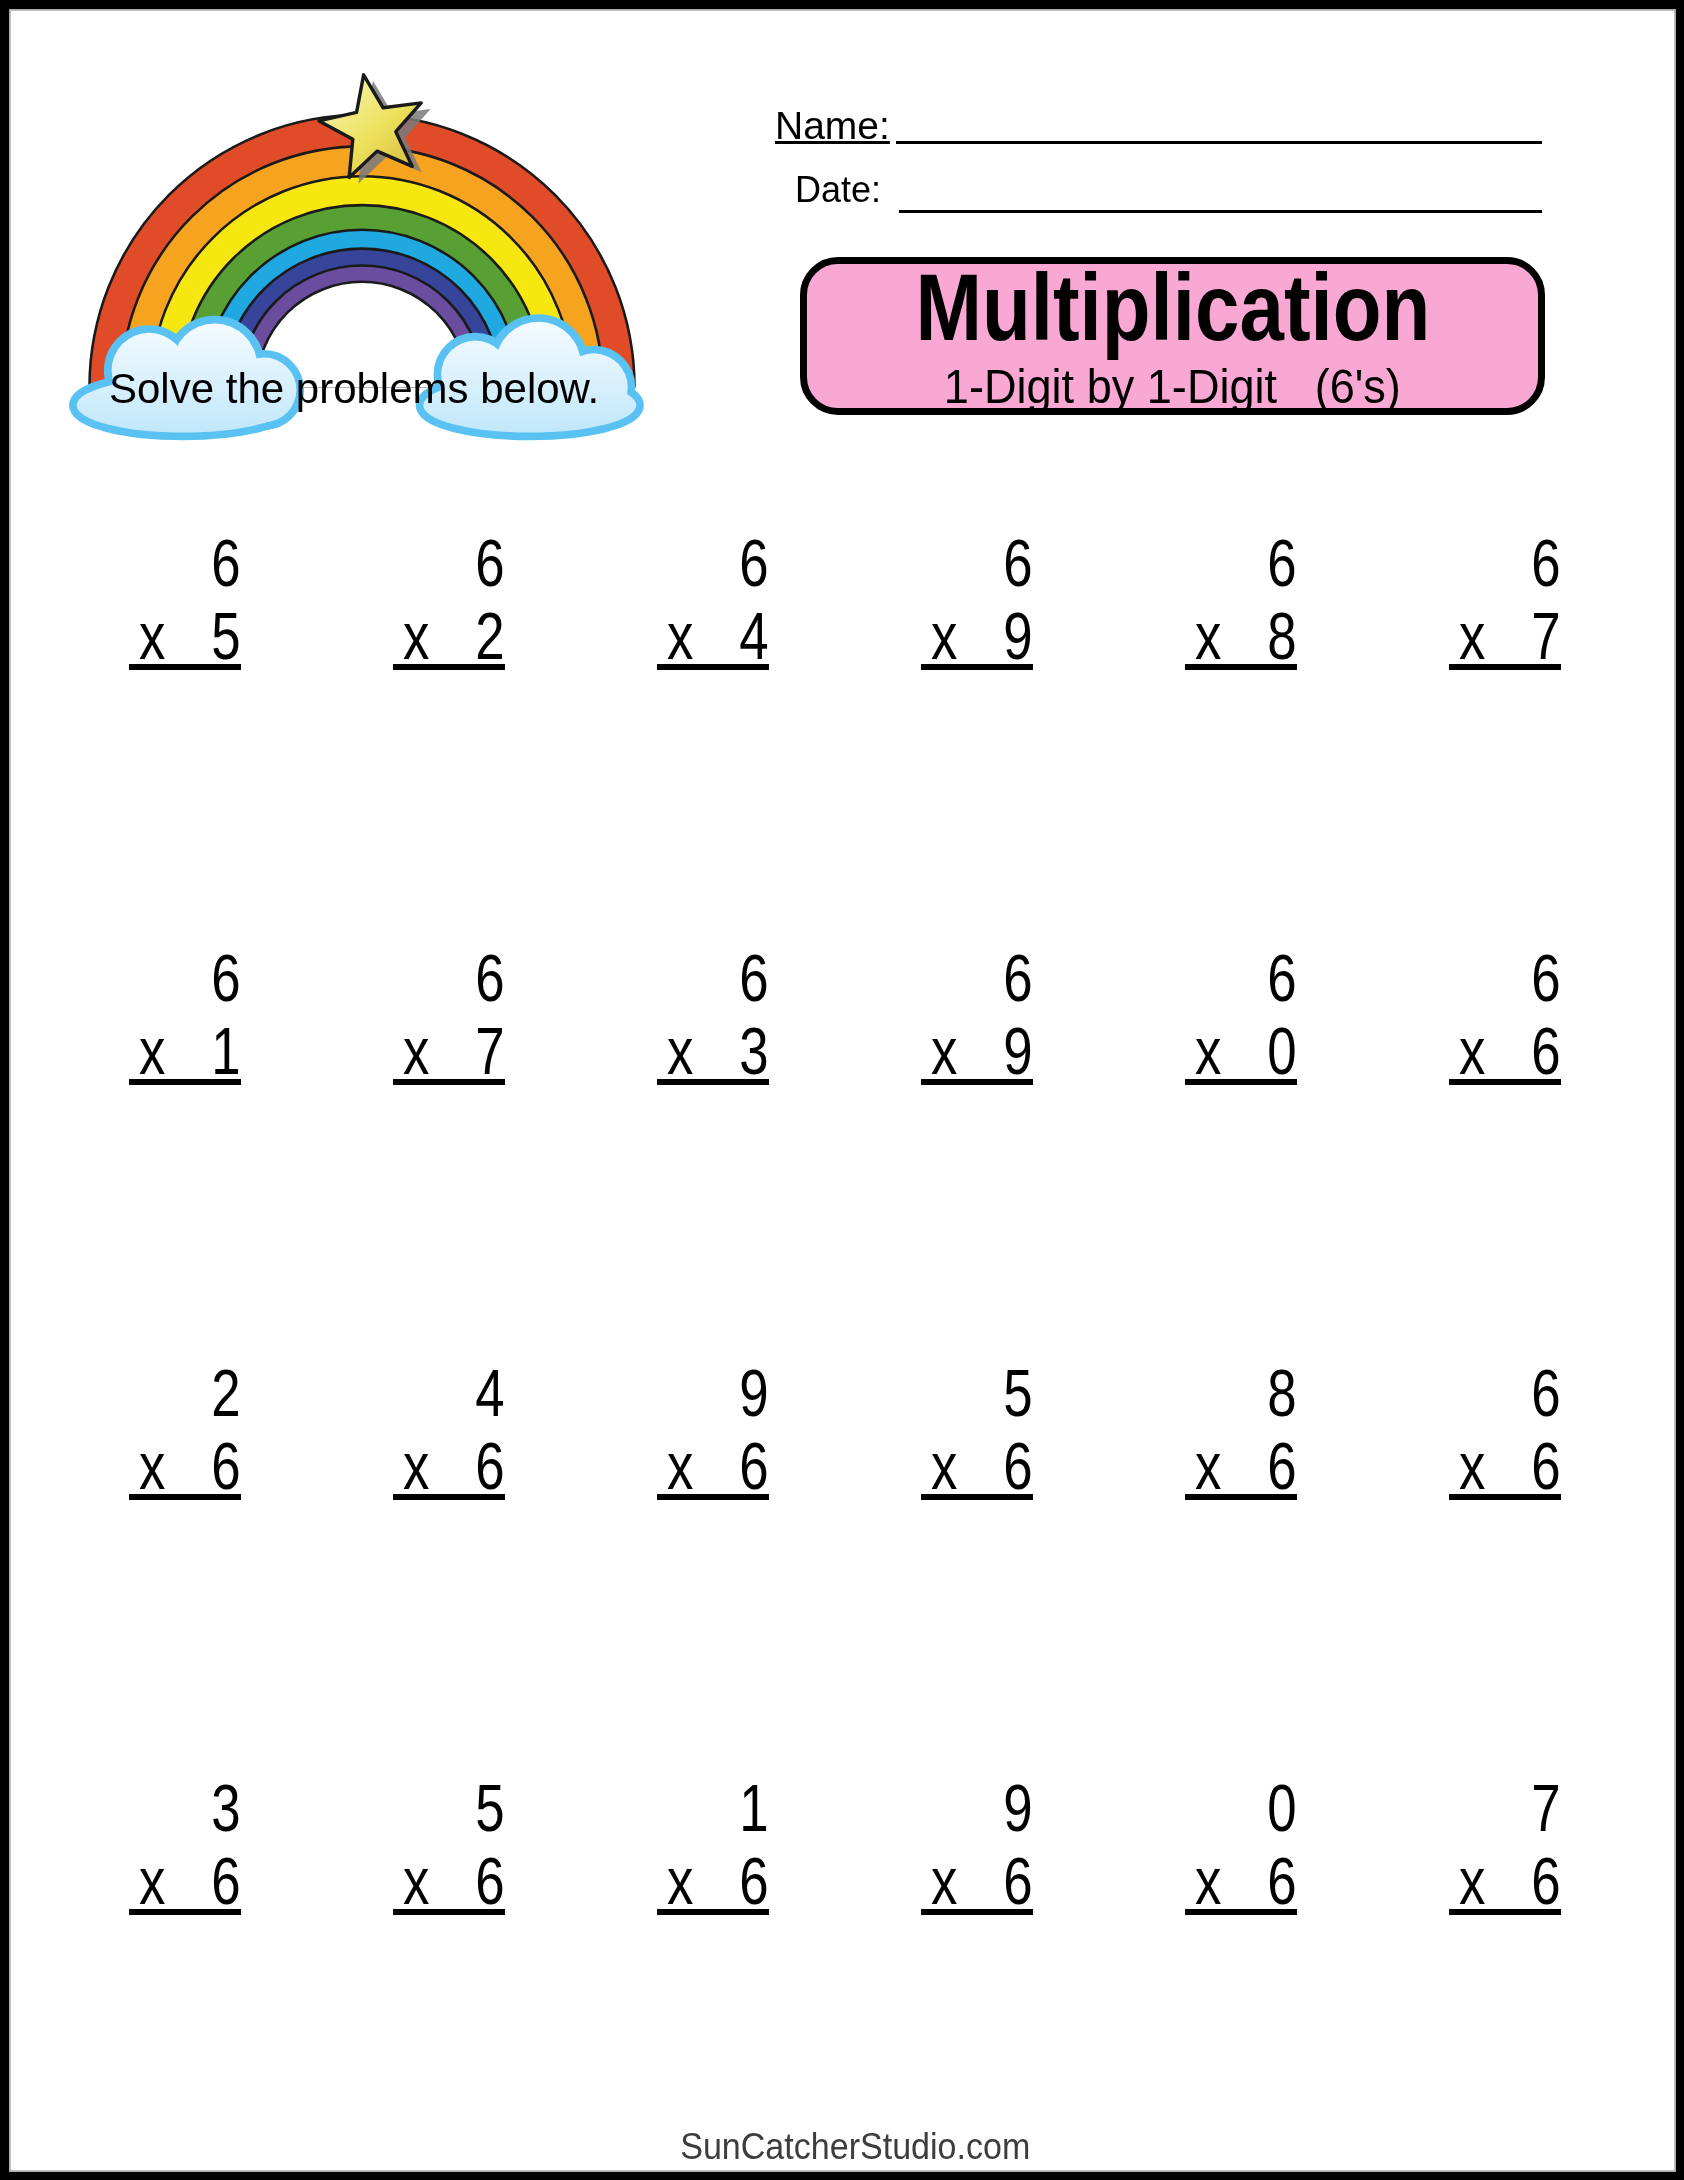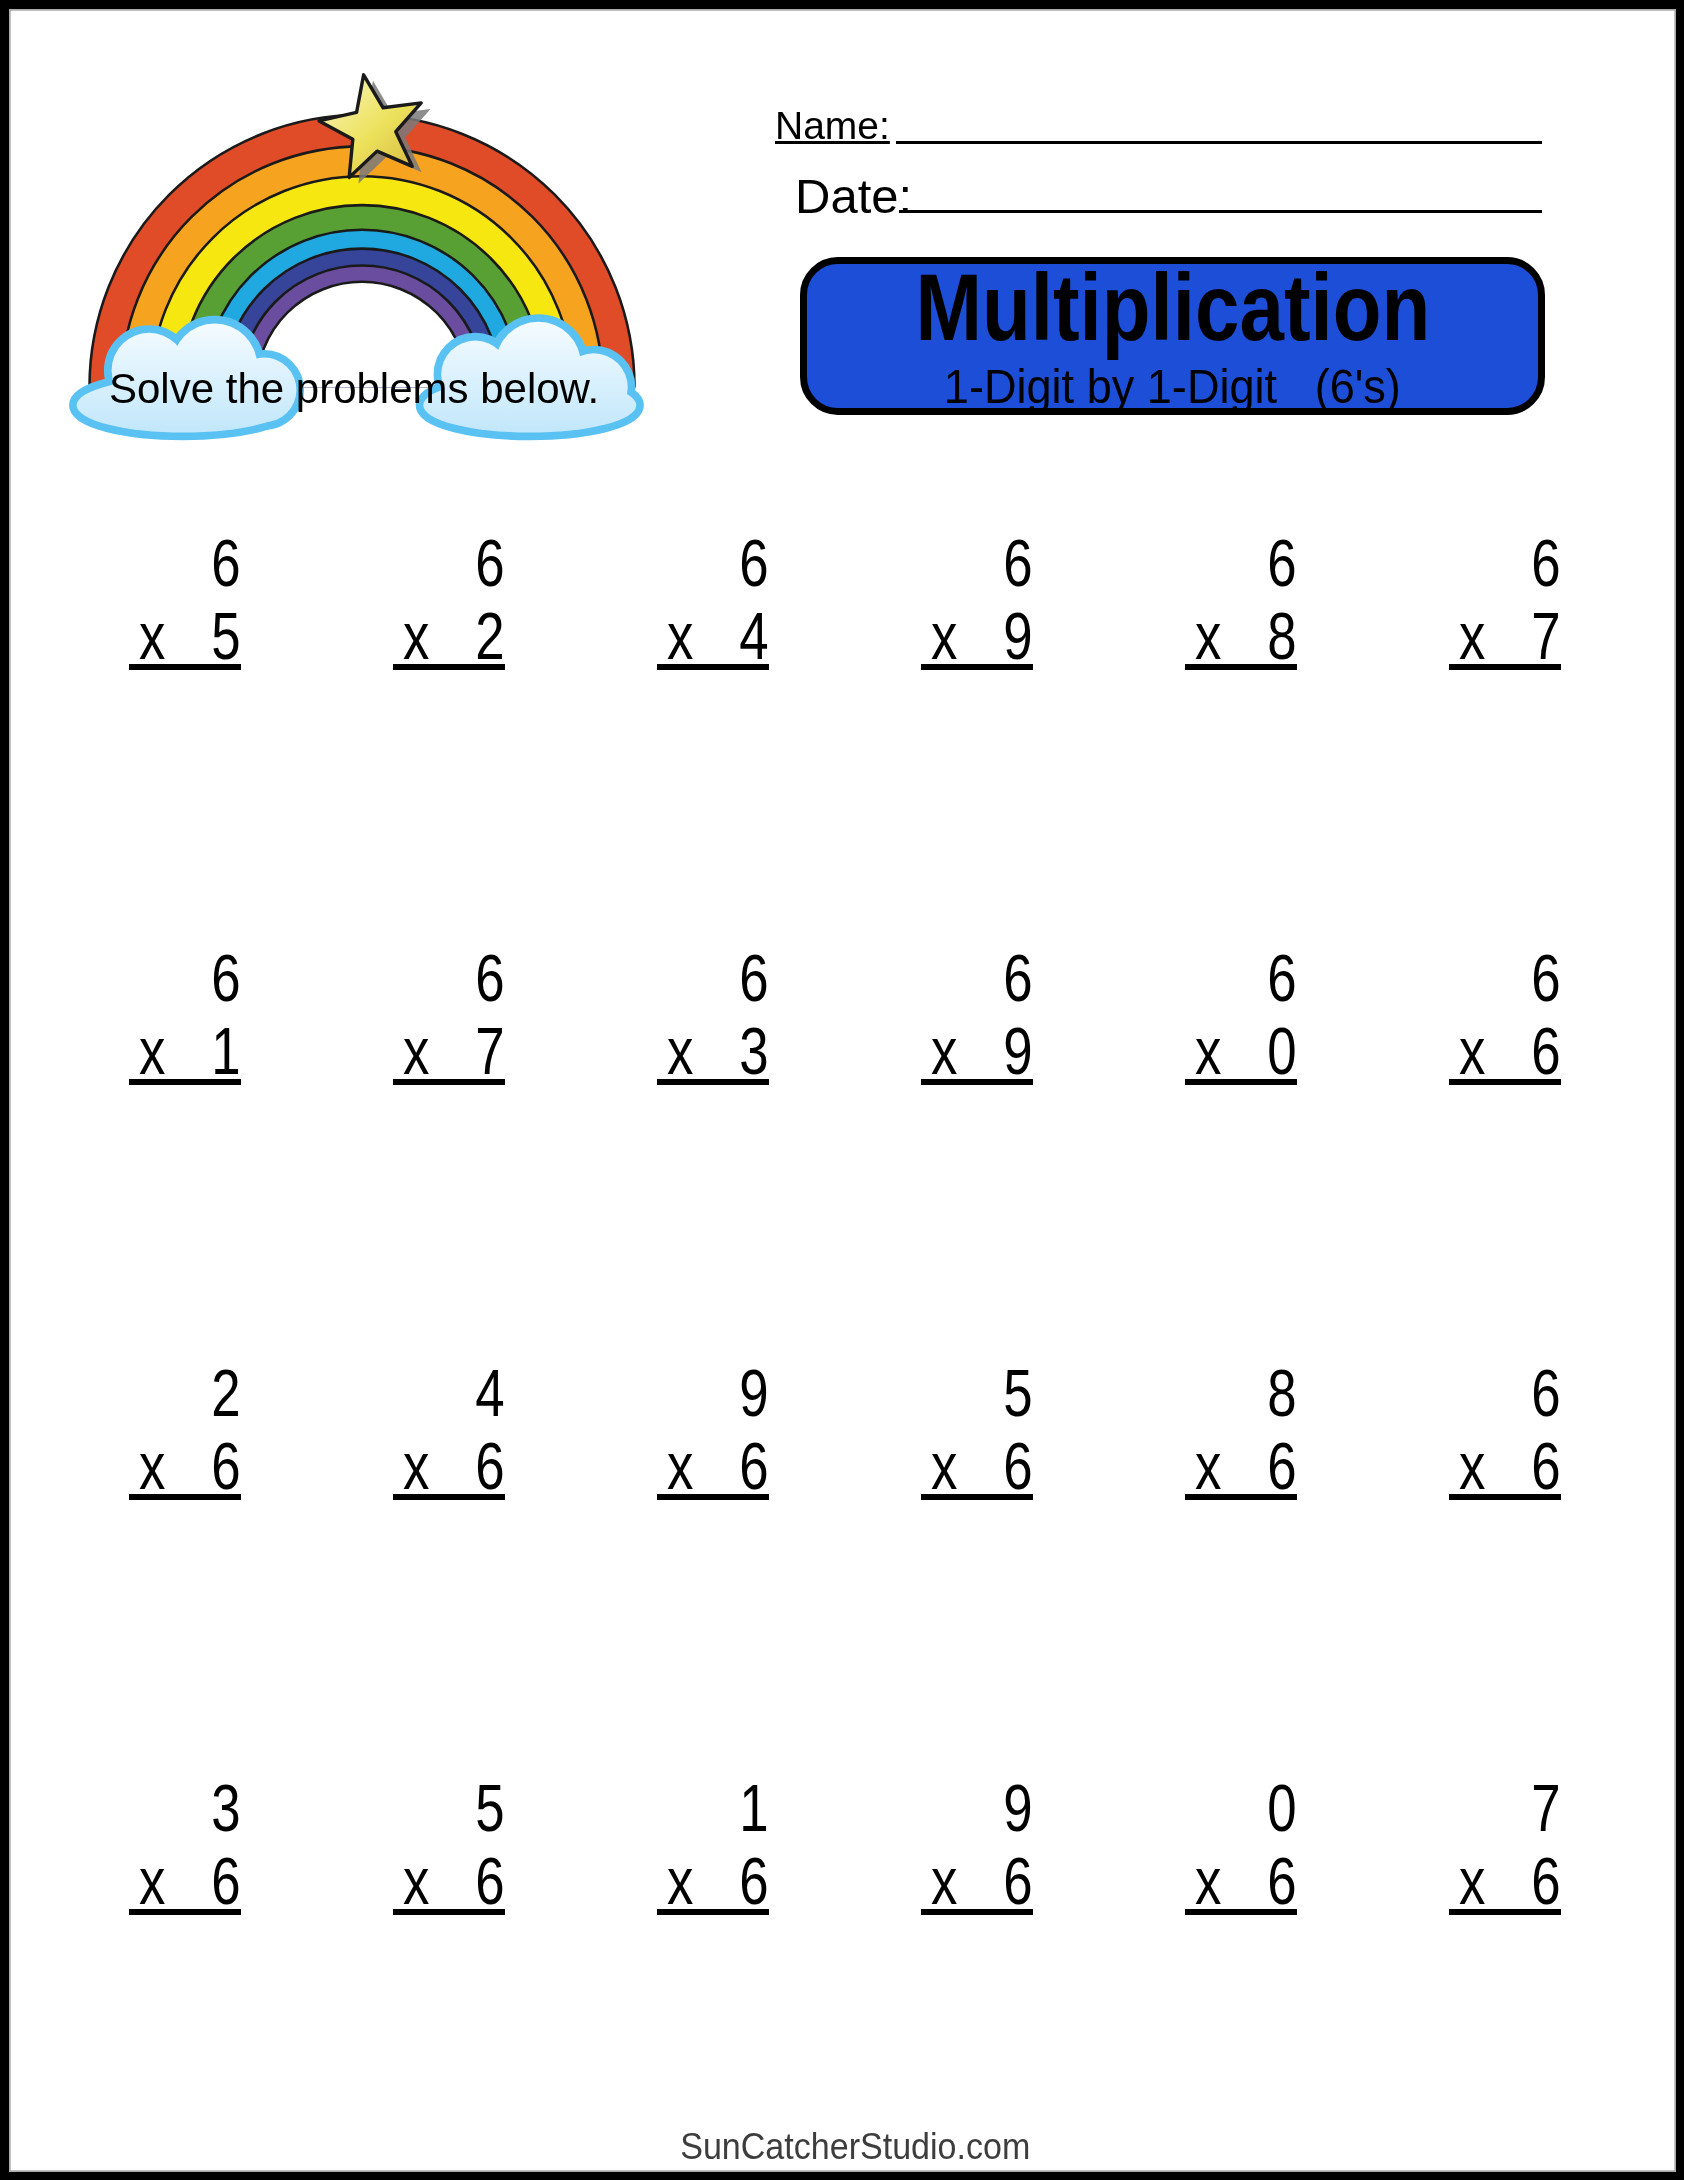--- a/index.html
+++ b/index.html
@@ -18,7 +18,7 @@
     font-size:42px; line-height:1; letter-spacing:0;
   }
   .name-label { position:absolute; left:775px; top:106px; font-size:39px; line-height:1;text-decoration:underline; }
-  .date-label { position:absolute; left:795px; top:172px; font-size:49px; line-height:1; }
+  .date-label { position:absolute; left:795px; top:172px; font-size:36px; line-height:1; }
   .write-line { position:absolute; height:3.4px; background:#000; }
   .name-line { left:896px; top:141px; width:646px; }
   .date-line { left:899px; top:210px; width:643px; }

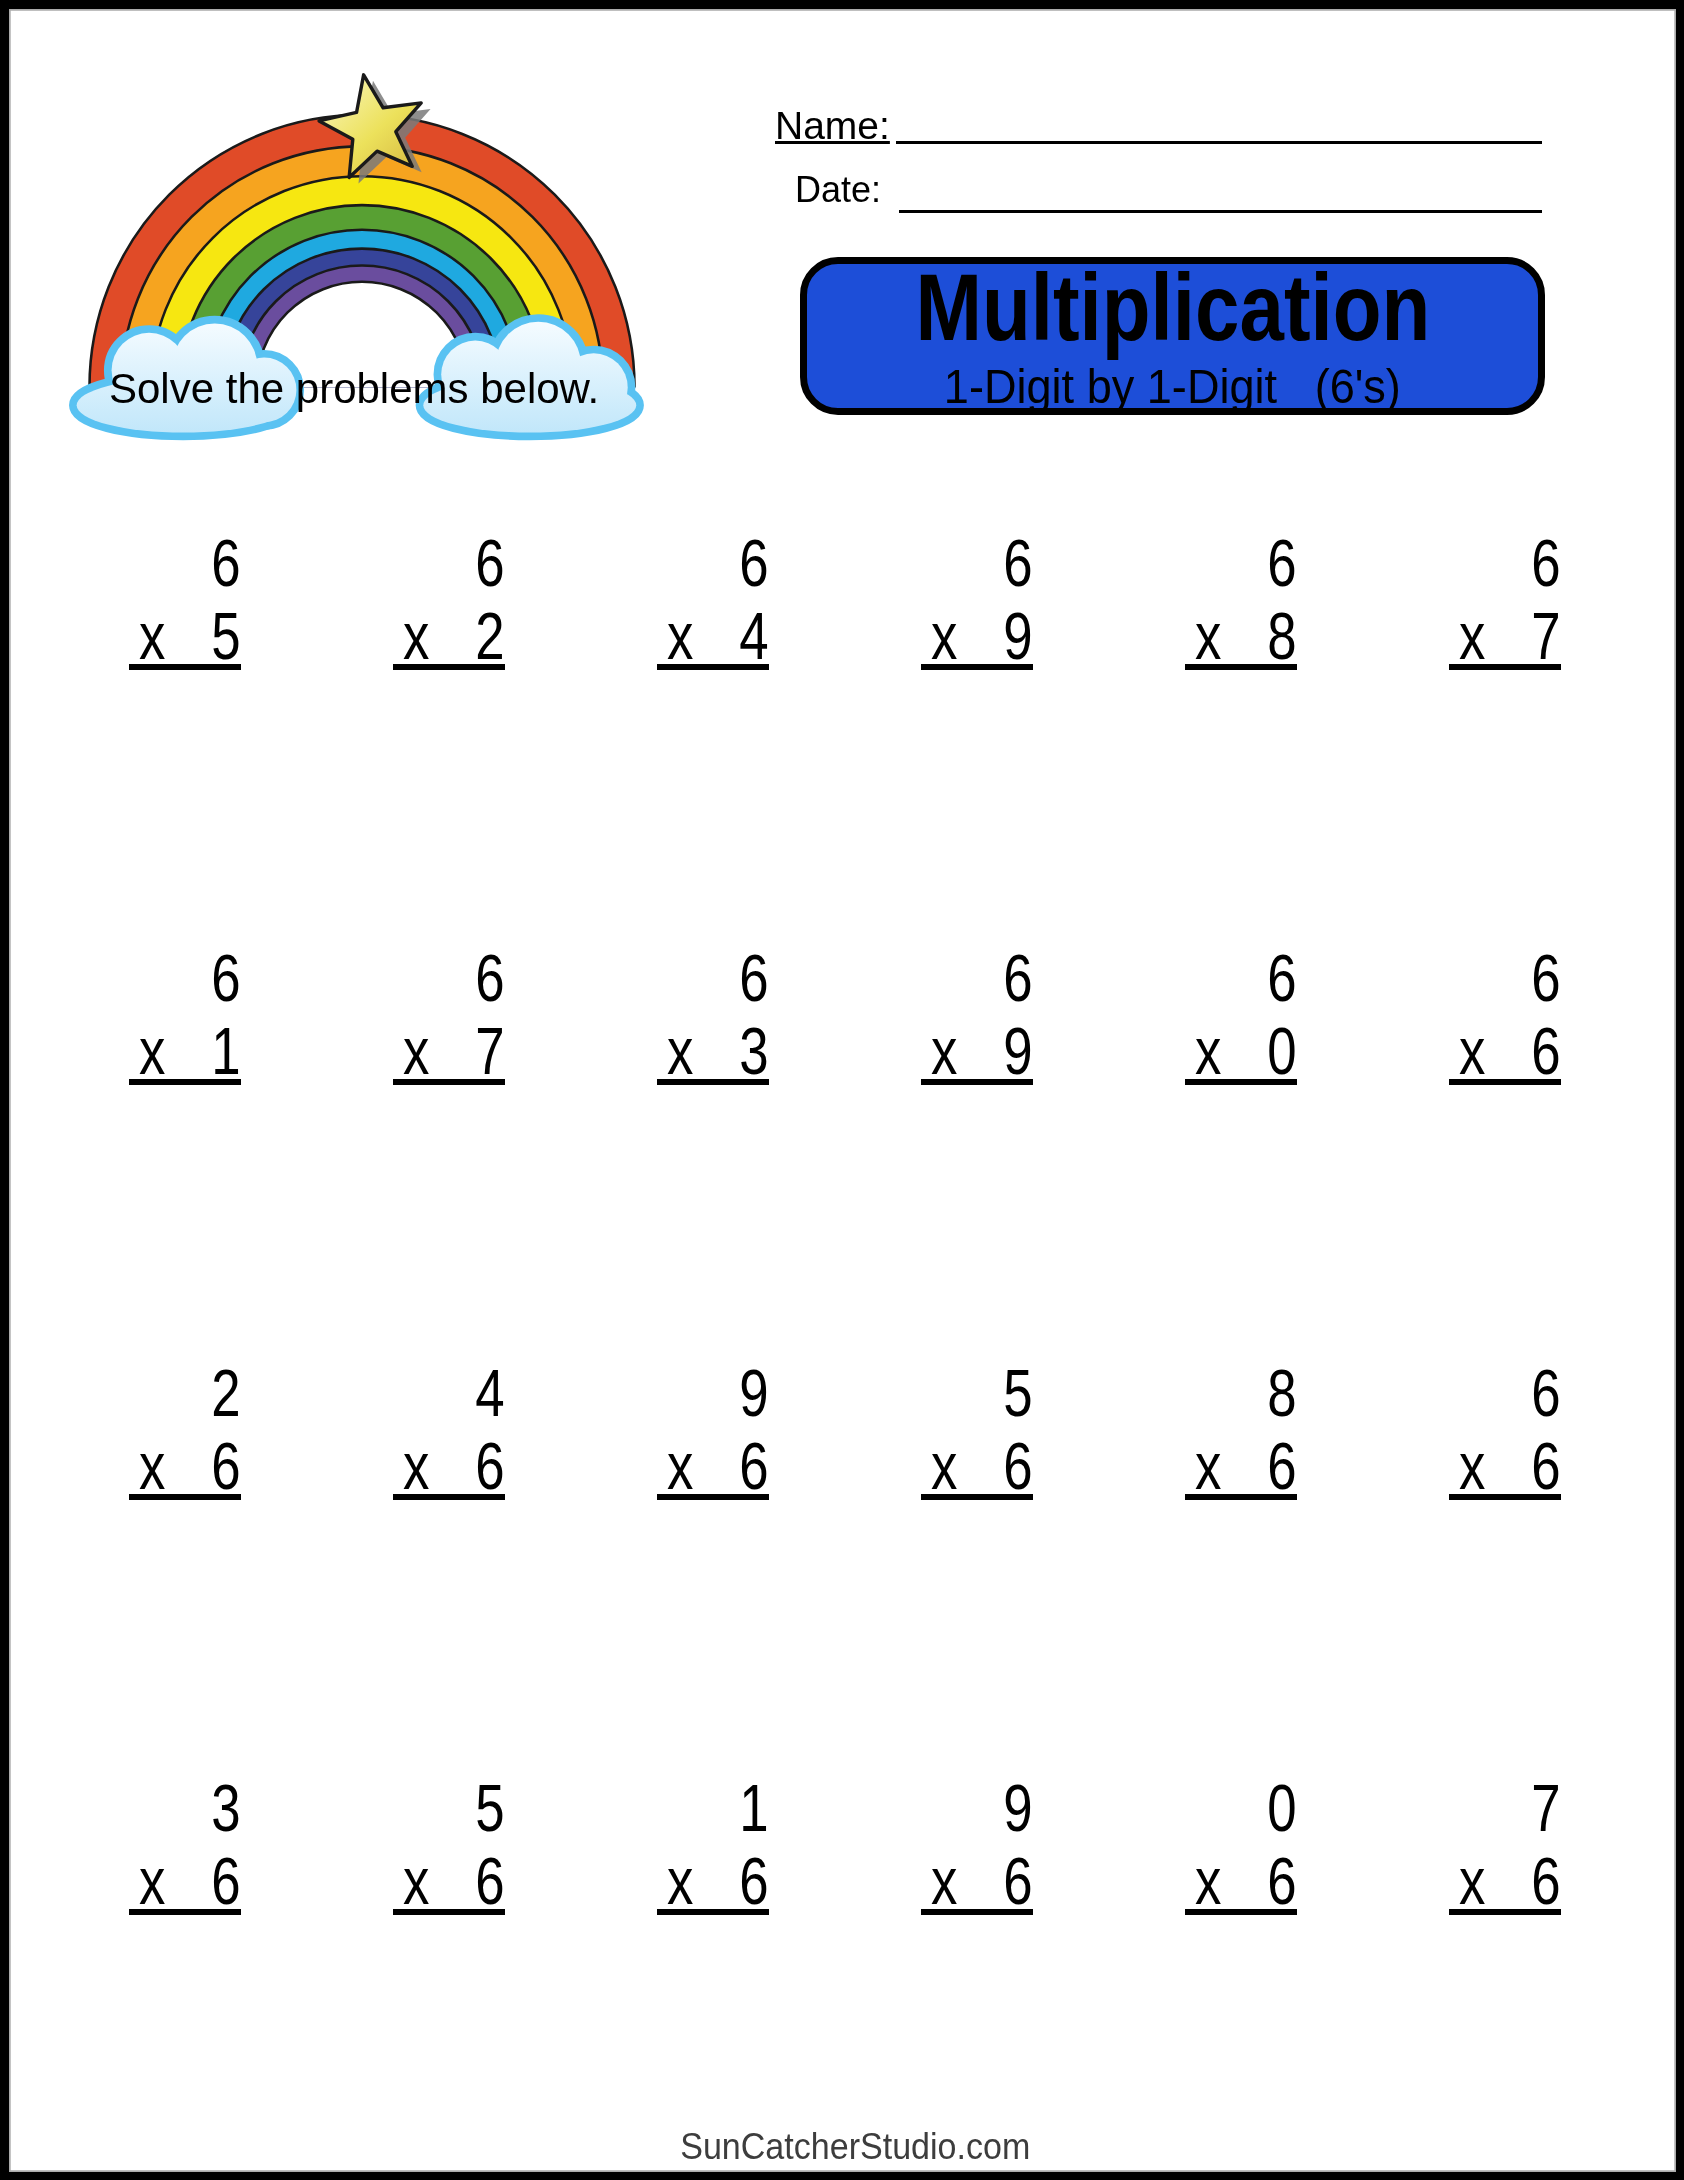--- a/index.html
+++ b/index.html
@@ -138,7 +138,7 @@
 <div class="date-label">Date:</div>
 <div class="write-line date-line"></div>
 
-<div class="title-box" style="background: #1d4ed8;">
+<div class="title-box" style="background: #f9a8d4;">
   <div class="title">Multiplication</div>
   <div class="subtitle">1-Digit by 1-Digit   (6's)</div>
 </div>

